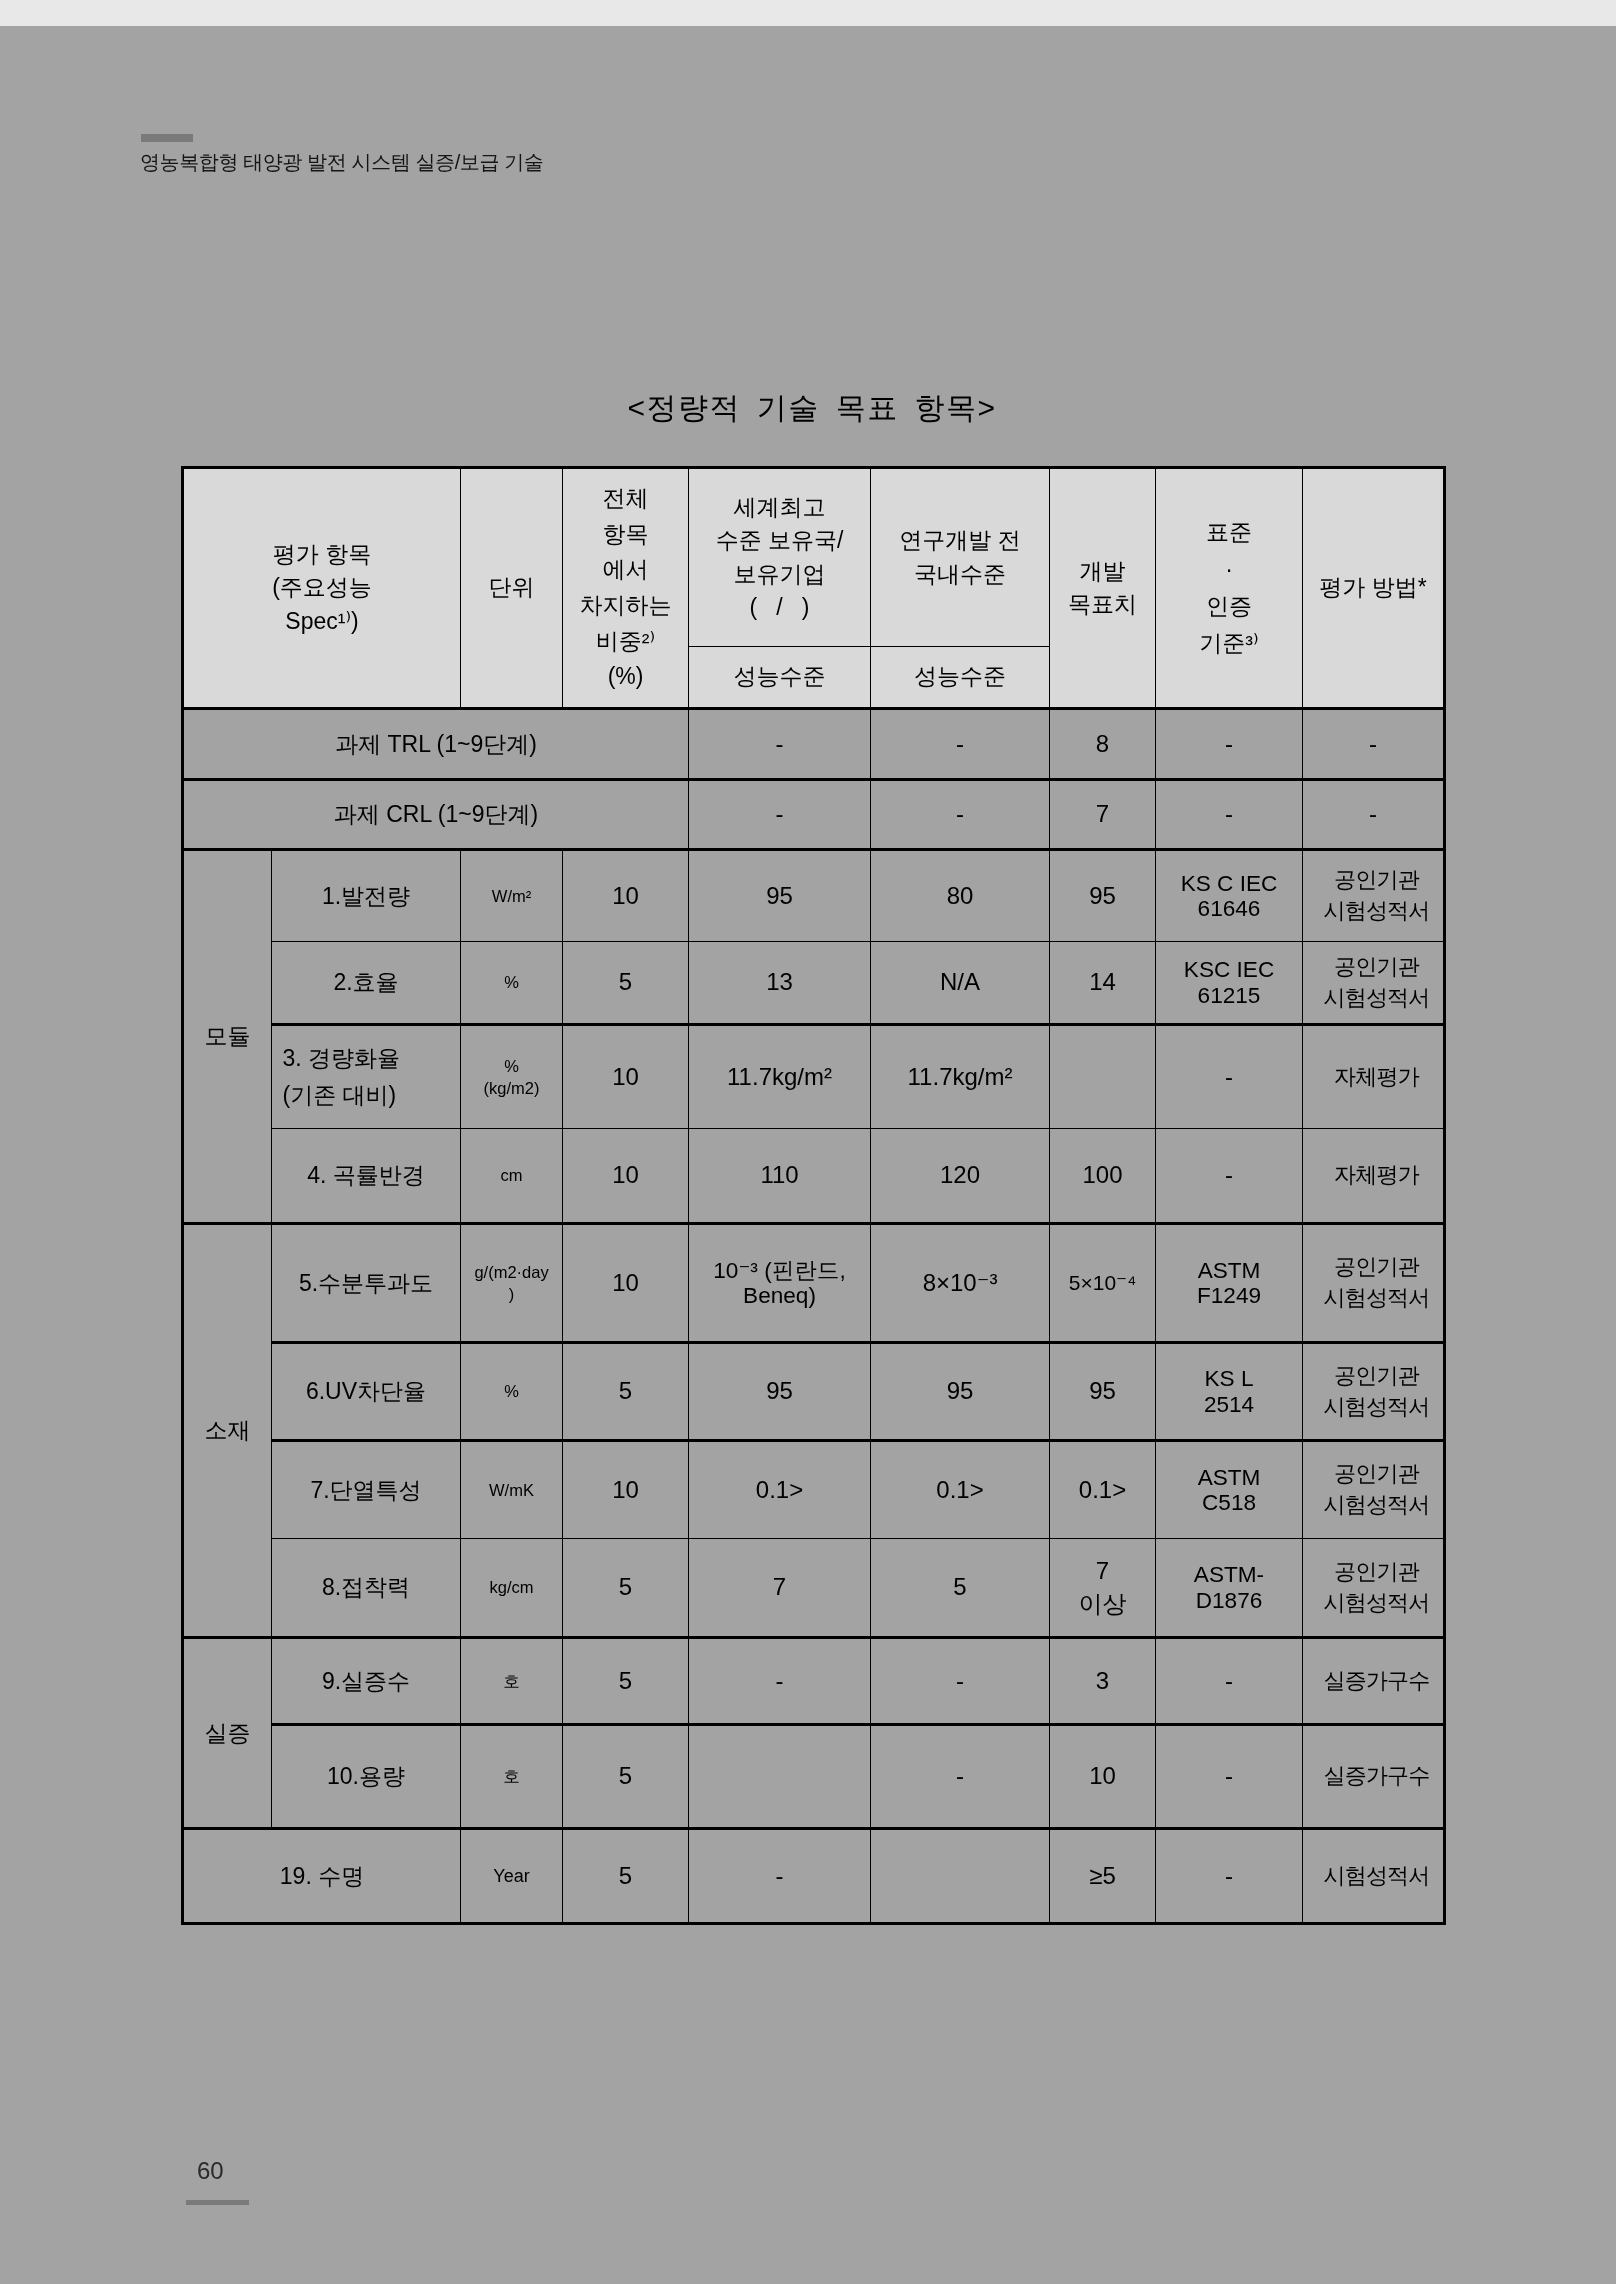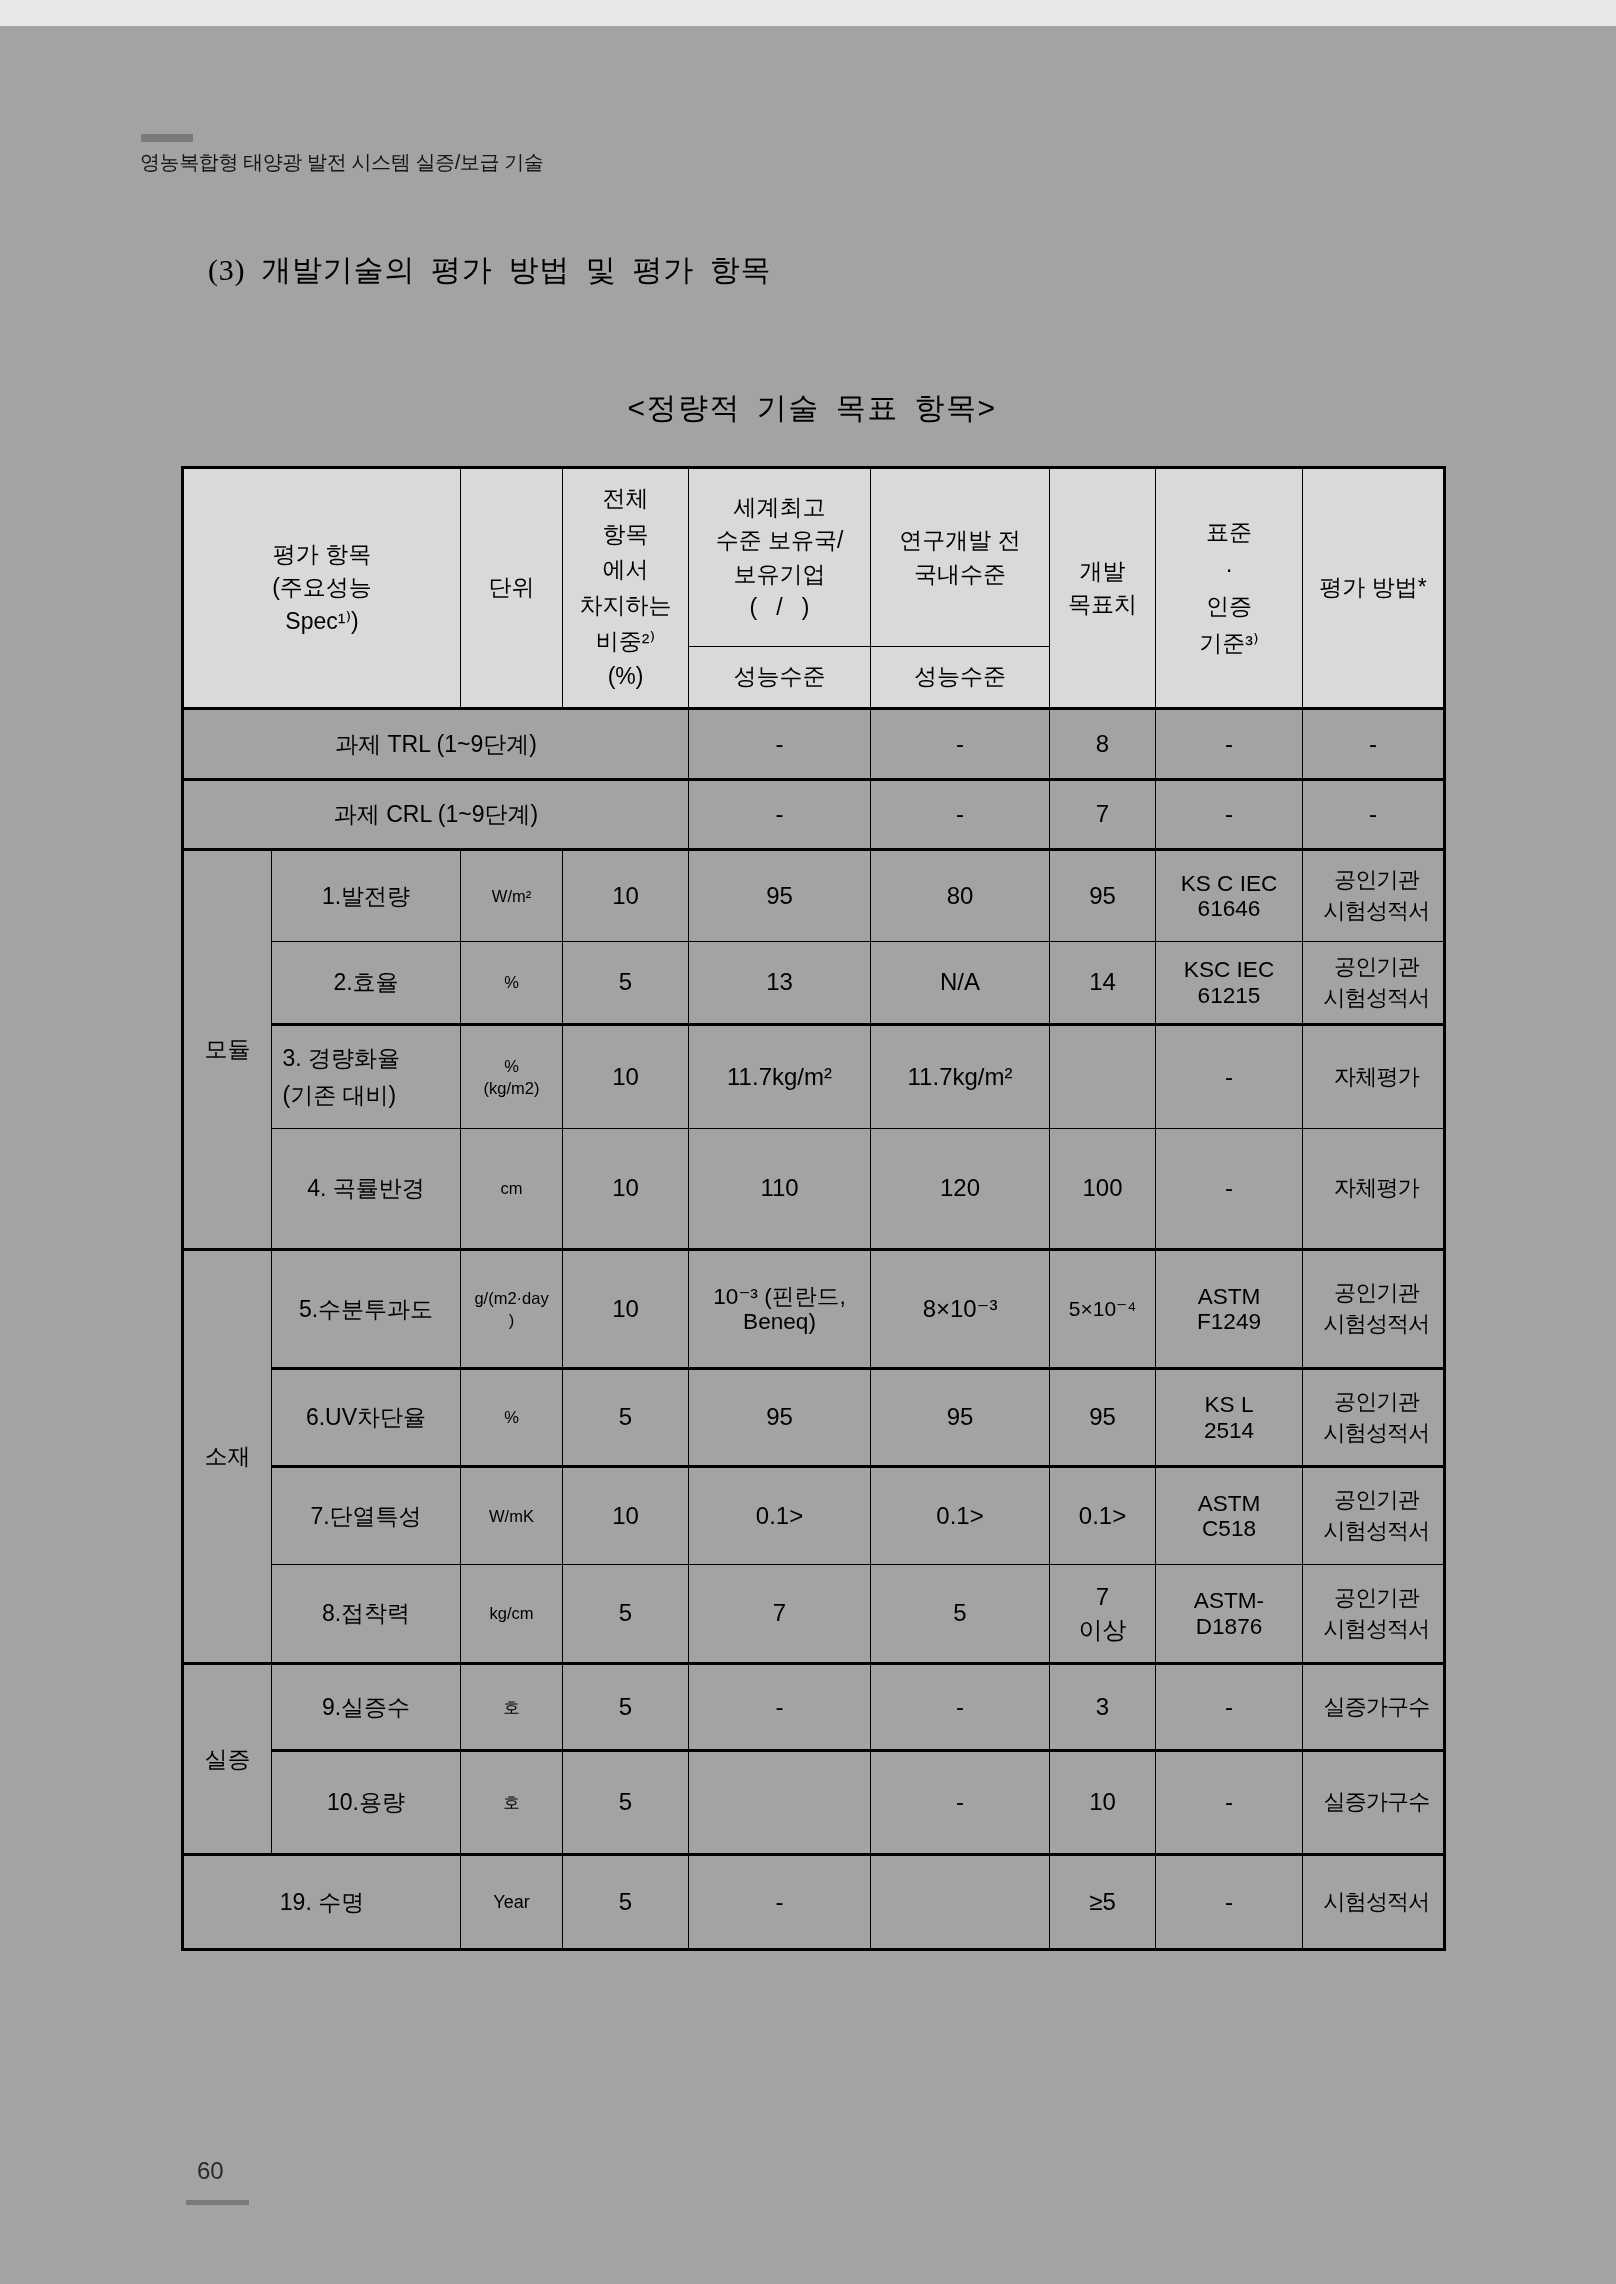--- a/index.html
+++ b/index.html
@@ -38,7 +38,6 @@
 
   <div class="rule" id="rule-top"></div>
   <div id="doc-header">영농복합형 태양광 발전 시스템 실증/보급 기술</div>
-  <div id="section-heading">(3) 개발기술의 평가 방법 및 평가 항목</div>
   <div id="table-title">&lt;정량적 기술 목표 항목&gt;</div>
 
   <table class="tgt">

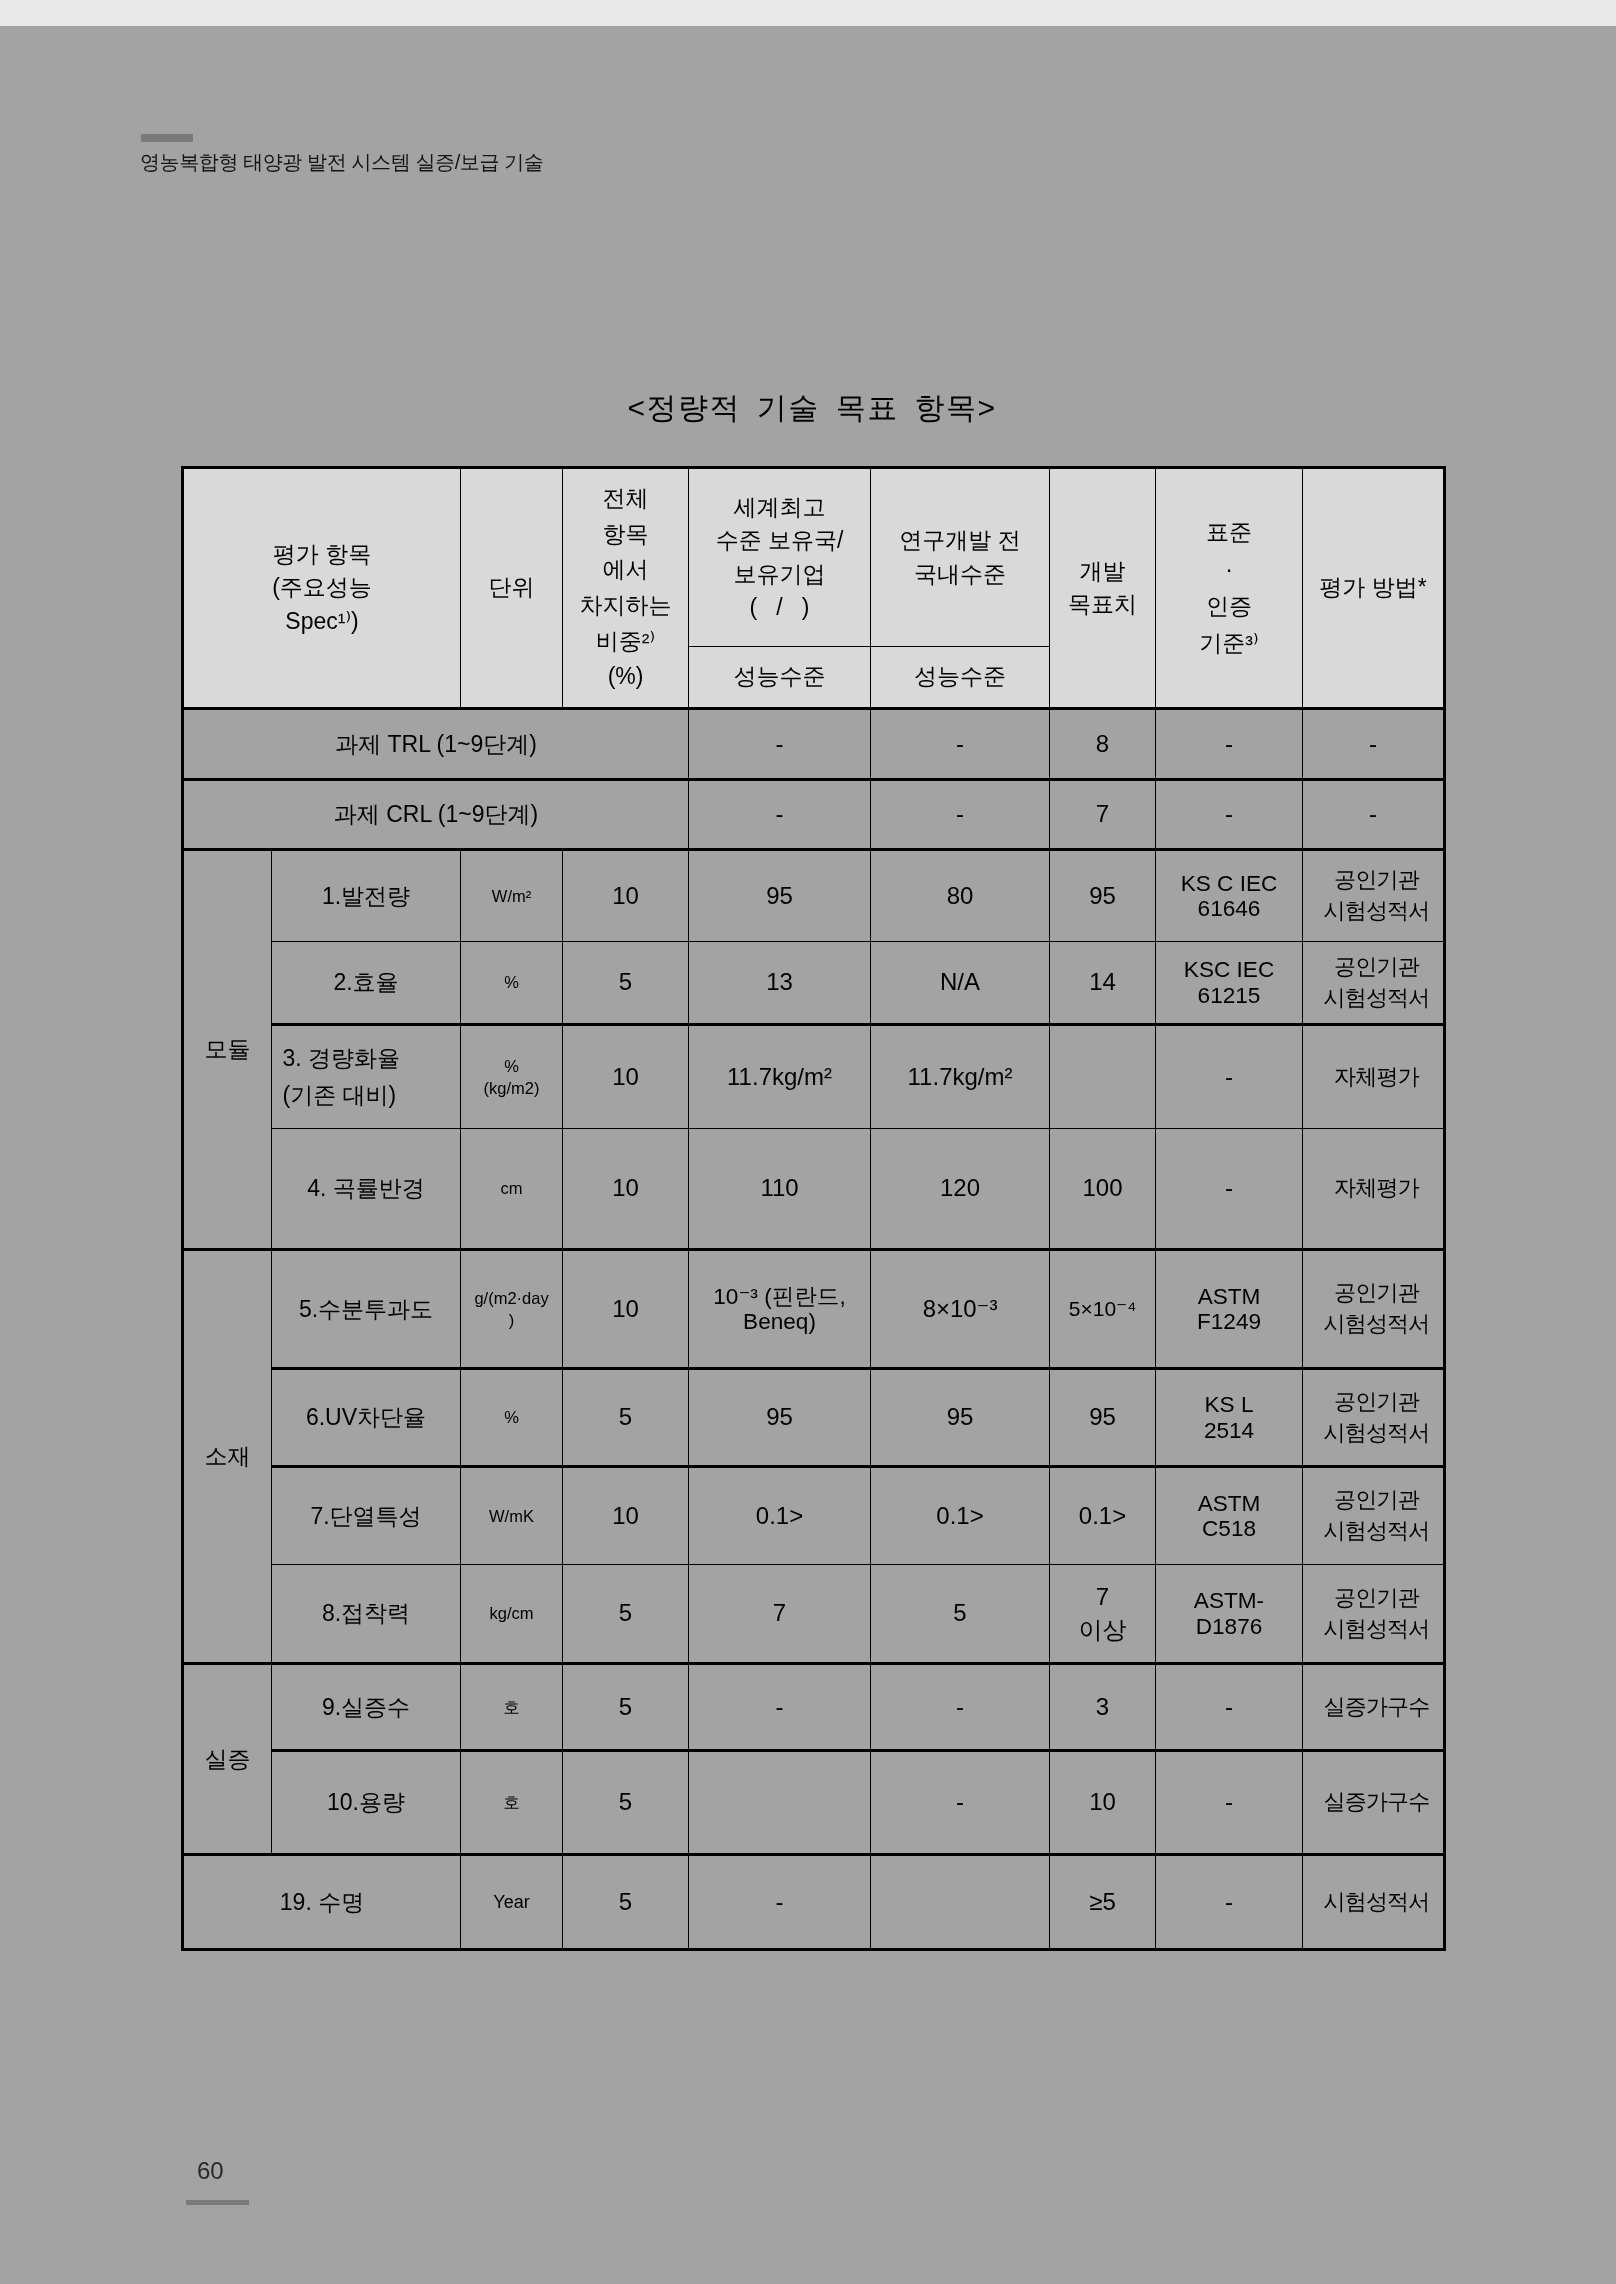--- a/index.html
+++ b/index.html
@@ -137,7 +137,7 @@
         <td class="num">-</td>
         <td class="mth">자체평가</td>
       </tr>
-      <tr style="height:121px">
+      <tr style="height:95px">
         <td class="item">4. 곡률반경</td>
         <td class="unit">cm</td>
         <td class="num">10</td>

